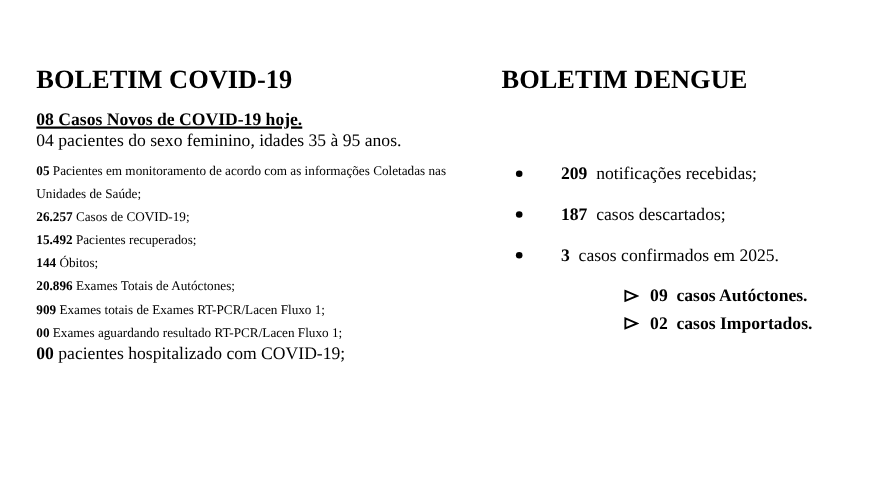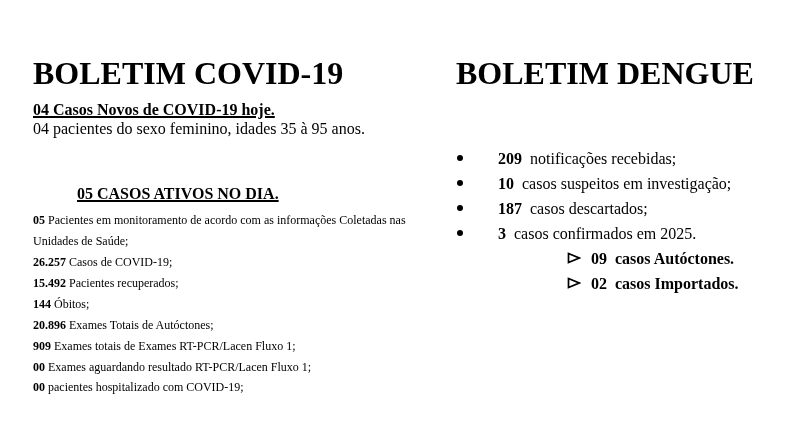--- a/index.html
+++ b/index.html
@@ -18,7 +18,7 @@
   .dengue-col { left: 456px; width: 335px; }
 
   .bulletin-title {
-    font-size: 32px;
+    font-size: 24px;
     line-height: 26px;
     font-weight: bold;
     margin: 0;

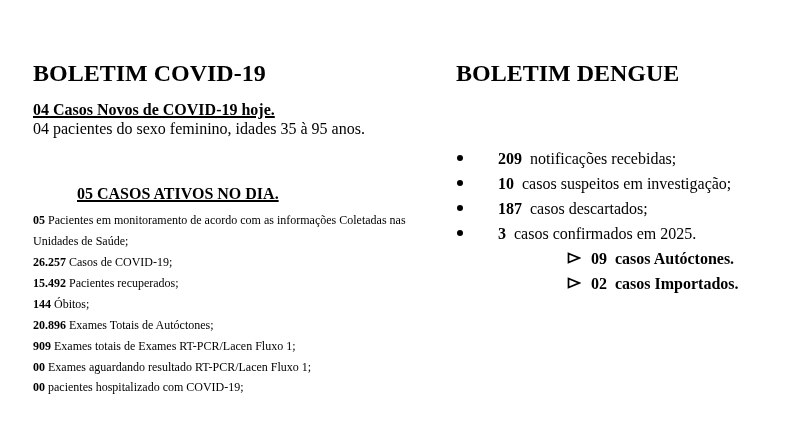--- a/index.html
+++ b/index.html
@@ -110,7 +110,7 @@
   <div class="col covid-col">
     <h1 class="bulletin-title">BOLETIM COVID-19</h1>
 
-    <p class="u-heading">04 Casos Novos de COVID-19 hoje.</p>
+    <p class="u-heading">08 Casos Novos de COVID-19 hoje.</p>
     <p class="detail-line">04 pacientes do sexo feminino, idades 35 à 95 anos.</p>
 
     <p class="u-heading active-heading">05 CASOS ATIVOS NO DIA.</p>

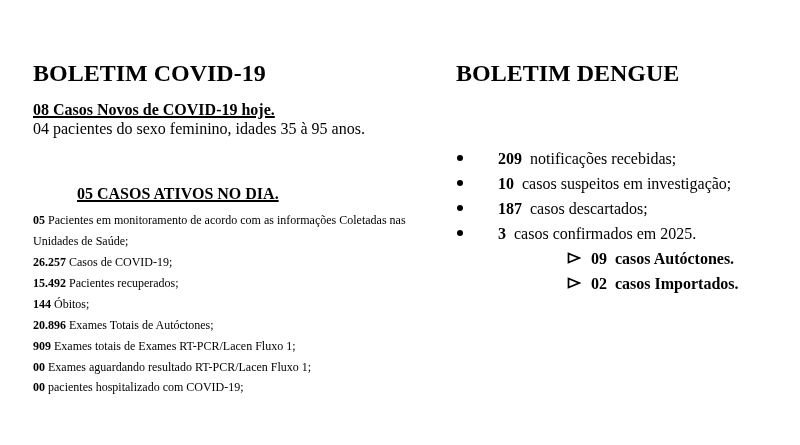--- a/index.html
+++ b/index.html
@@ -70,7 +70,7 @@
     align-items: flex-start;
     font-size: 16px;
     line-height: 25px;
-    margin: 0;
+    margin: 12px;
   }
   .bullet-marker {
     flex: none;

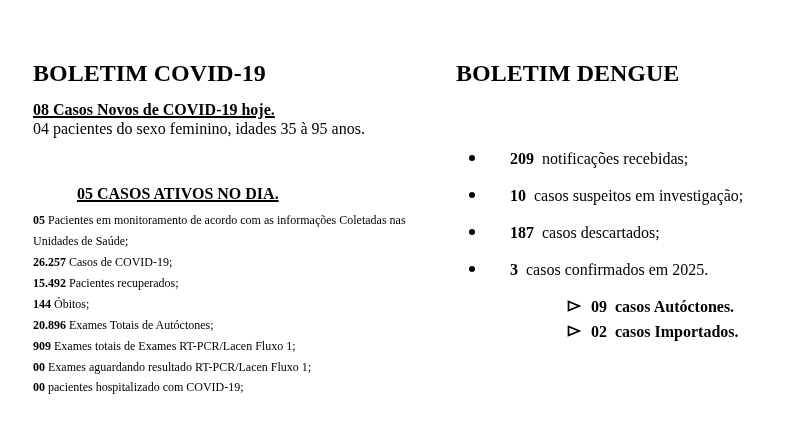--- a/index.html
+++ b/index.html
@@ -113,7 +113,6 @@
     <p class="u-heading">08 Casos Novos de COVID-19 hoje.</p>
     <p class="detail-line">04 pacientes do sexo feminino, idades 35 à 95 anos.</p>
 
-    <p class="u-heading active-heading">05 CASOS ATIVOS NO DIA.</p>
 
     <div class="stats">
       <p class="stat-row">

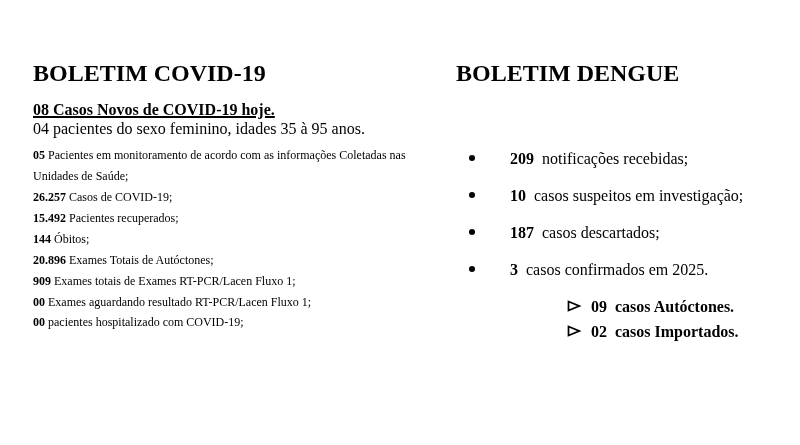--- a/index.html
+++ b/index.html
@@ -165,12 +165,6 @@
         <span class="bullet-marker">
             <span class="bullet-dot"></span>
           </span>
-        <span><span class="bullet-val">10 </span><span>casos suspeitos em investigação;</span></span>
-      </p>
-      <p class="bullet-row">
-        <span class="bullet-marker">
-            <span class="bullet-dot"></span>
-          </span>
         <span><span class="bullet-val">187 </span><span>casos descartados;</span></span>
       </p>
       <p class="bullet-row">

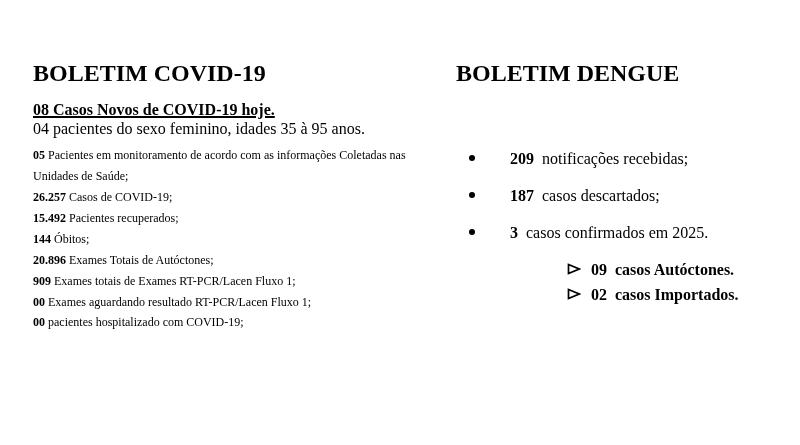--- a/index.html
+++ b/index.html
@@ -59,7 +59,7 @@
     margin: 9px 0 0 0;
   }
   .hosp-line {
-    font-size: 12px;
+    font-size: 16px;
     line-height: 18px;
     margin: 0;
   }

